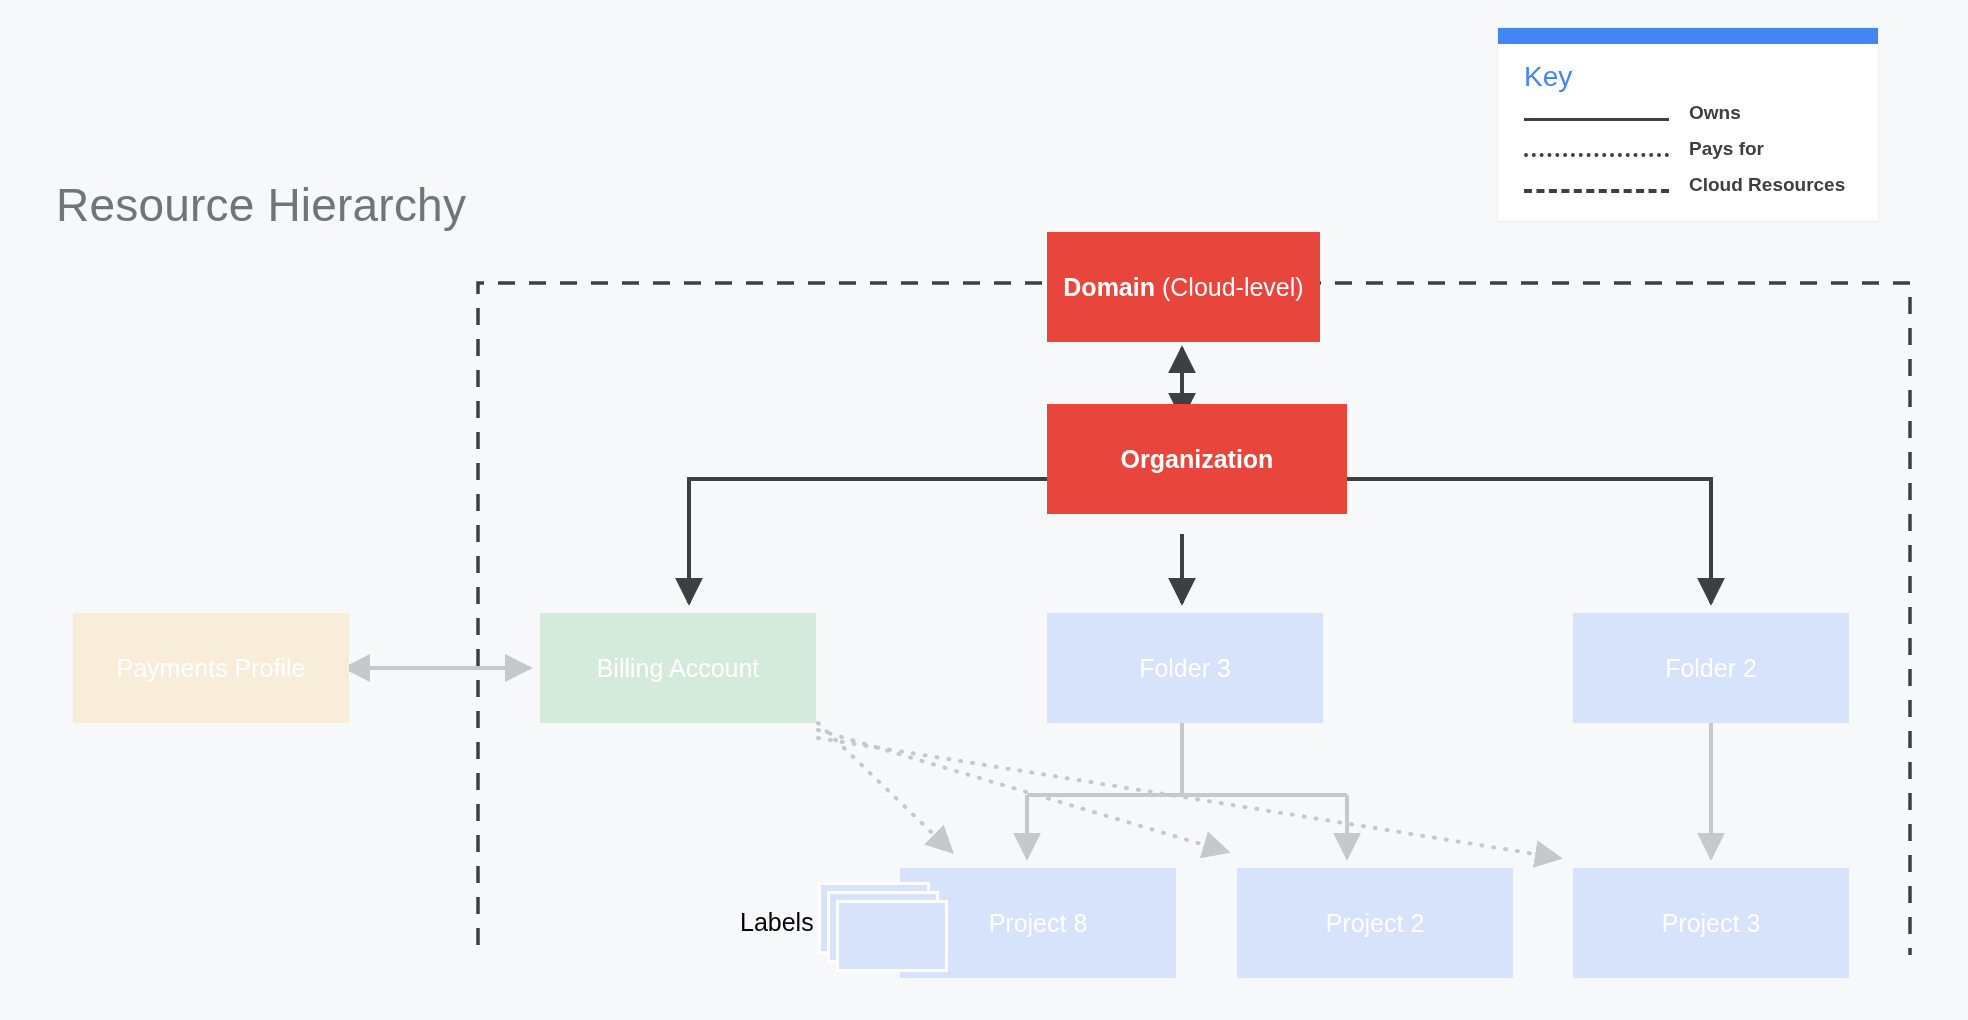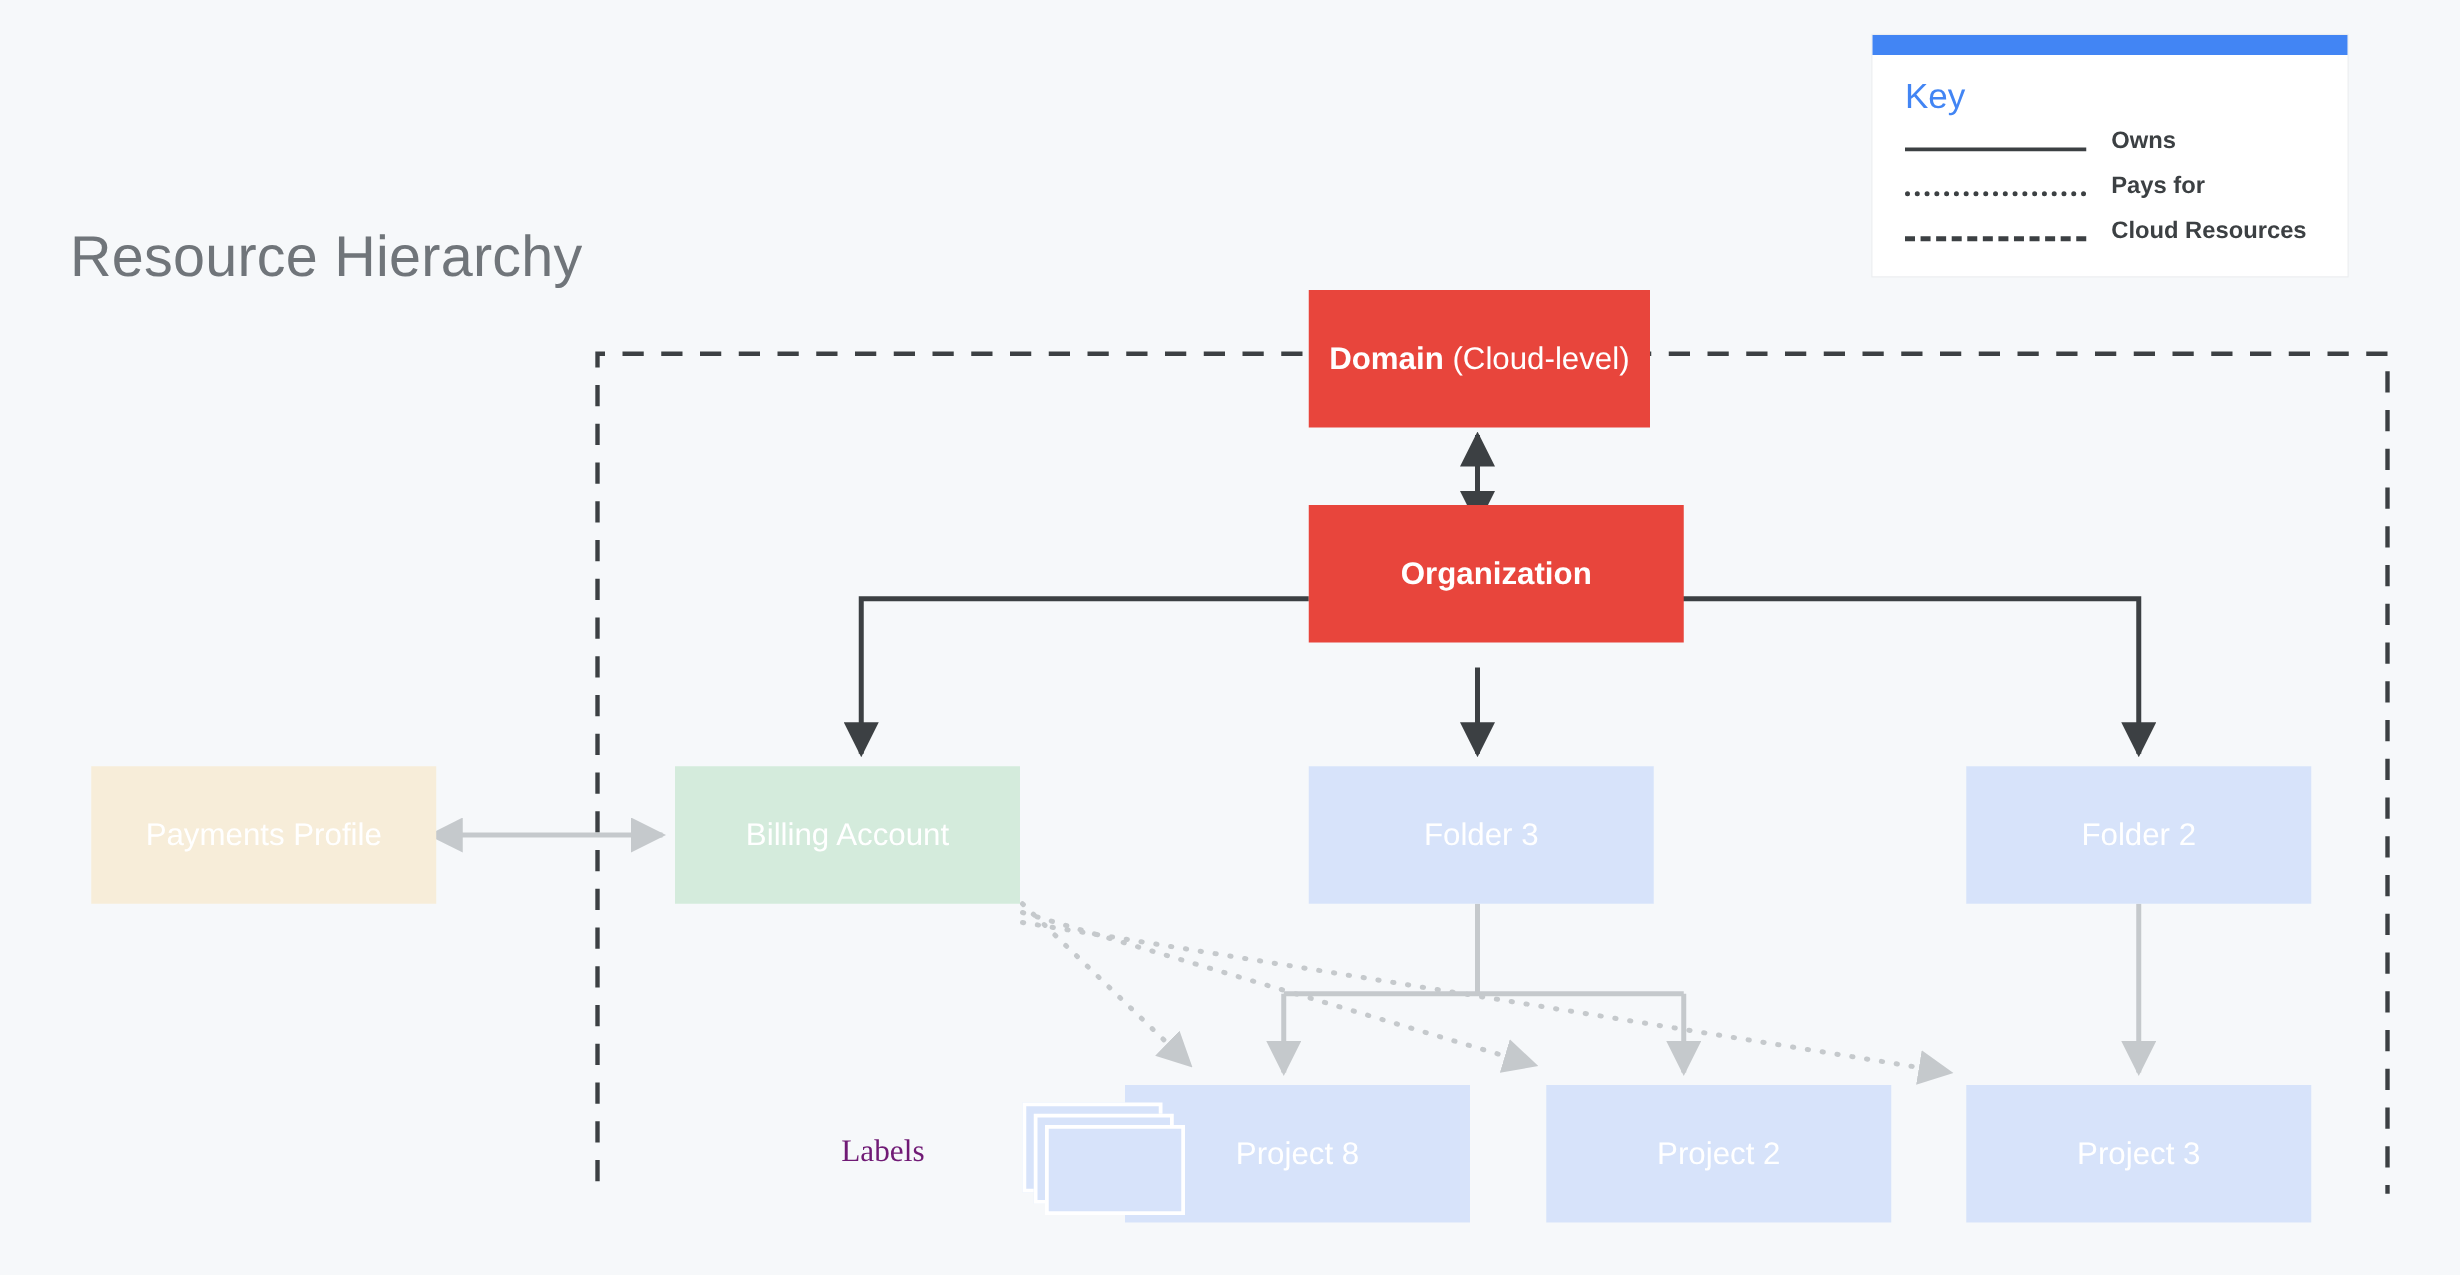--- a/index.html
+++ b/index.html
@@ -68,12 +68,11 @@
   
   .labels-caption {
     position: absolute;
-    left: 673px;
+    left: 740px;
     top: 908px;
     font-size: 25px;
-    color: #701a75;
+    color: #000000;
     white-space: nowrap;
-    font-family: Liberation Serif, serif;
   }
 
   

